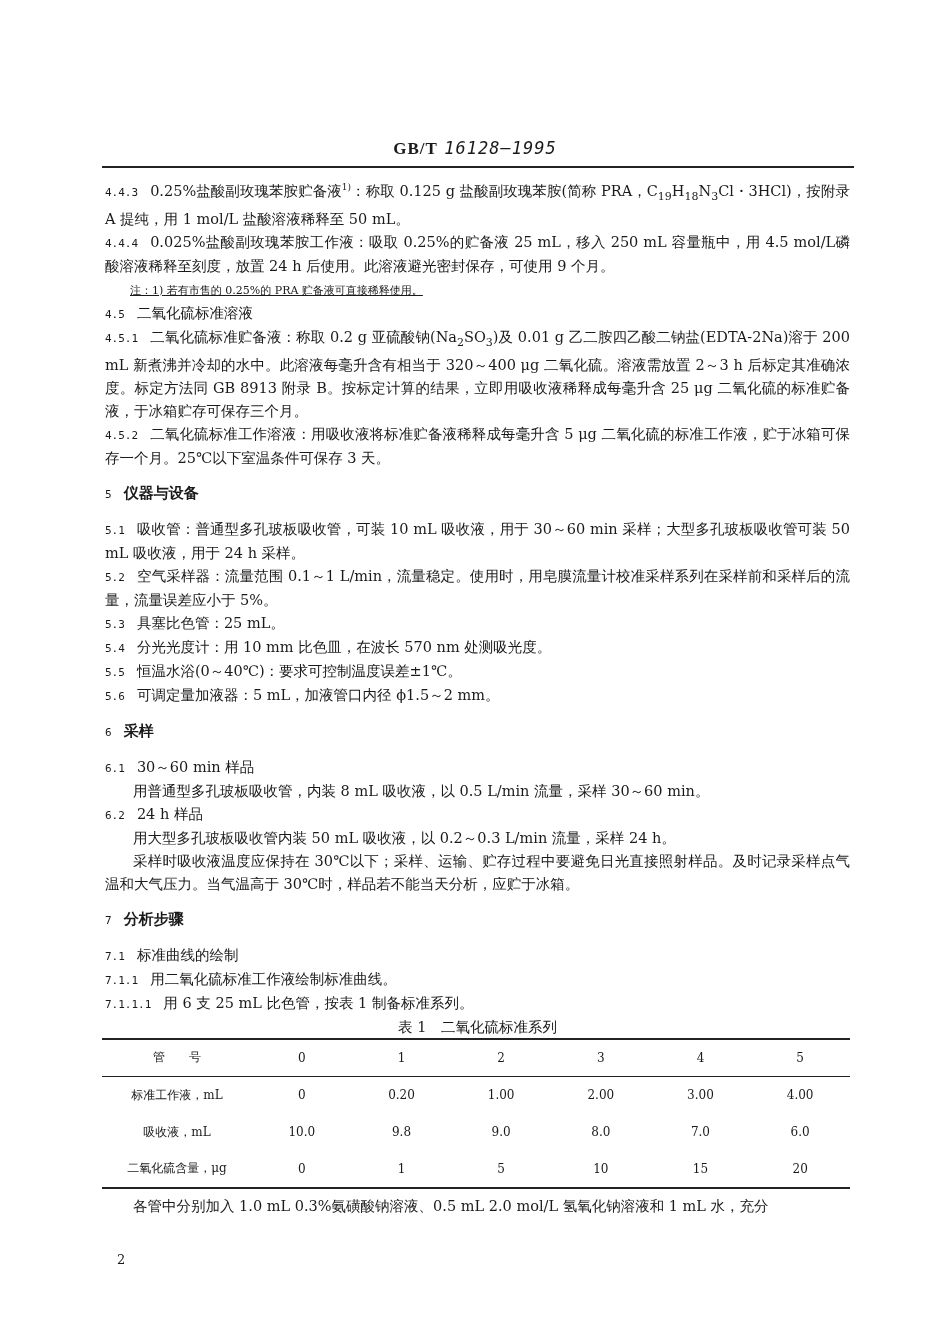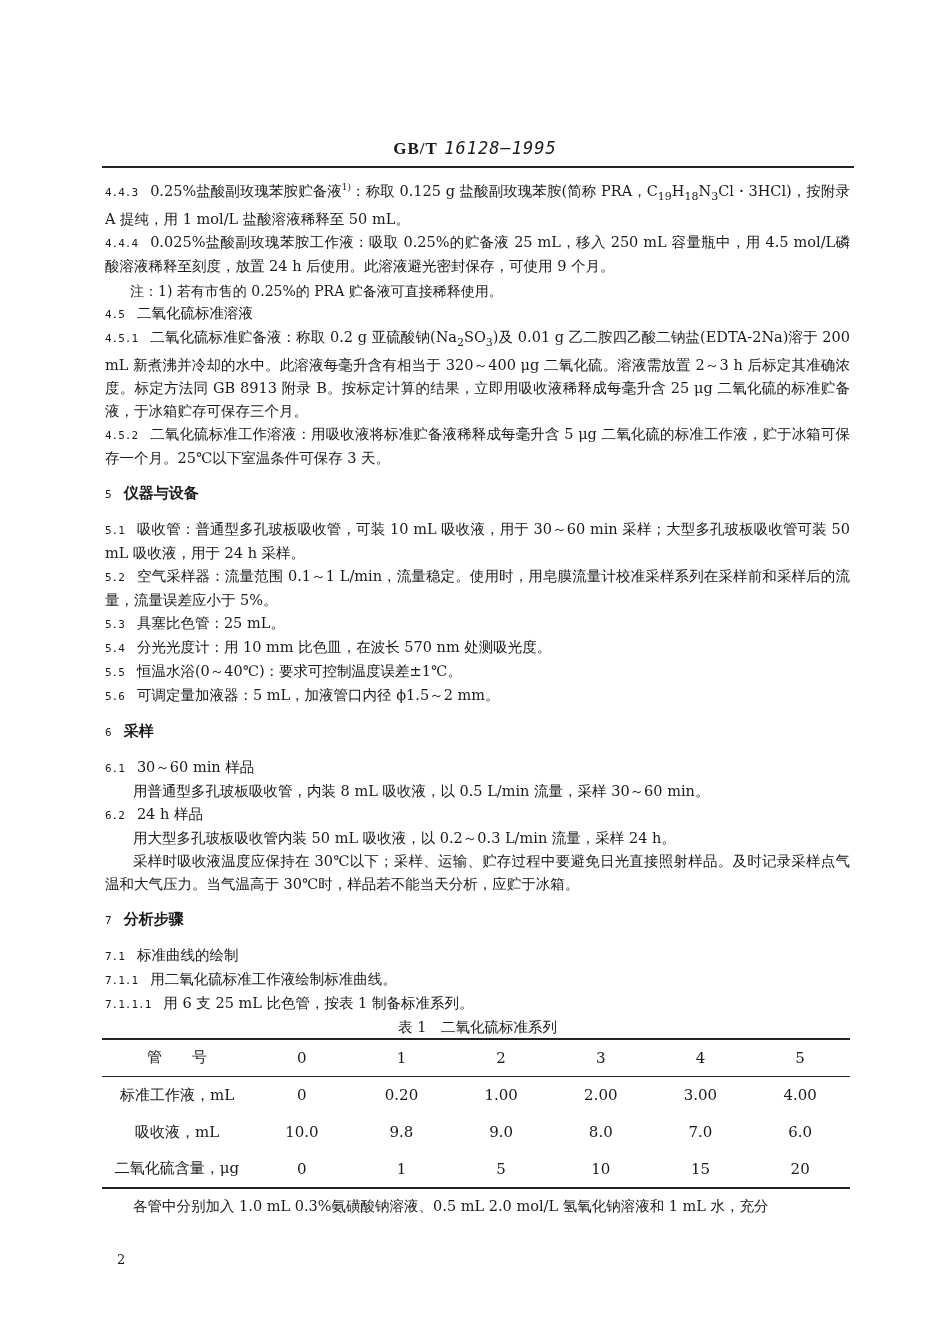--- a/index.html
+++ b/index.html
@@ -22,7 +22,7 @@
   .p { line-height:23px; margin:0; text-align:justify; word-break:break-all; }
   .num { font-family:"DejaVu Sans Mono", monospace; }
   .secno { font-family:"DejaVu Sans Mono", monospace; font-size:11px; margin-right:12px; }
-  .note { font-size:14px; padding-left:25px; line-height:22px; margin:2px 0 0 0; }
+  .note { font-size:11px; padding-left:25px; line-height:22px; margin:2px 0 0 0;text-decoration:underline; }
   .h1 { font-family:"DejaVu Sans", sans-serif; font-weight:bold; font-size:15px; margin:12px 0 12px 0; line-height:22px; }
   .h1 .secno { font-weight:normal; }
   .indent { text-indent:28px; }

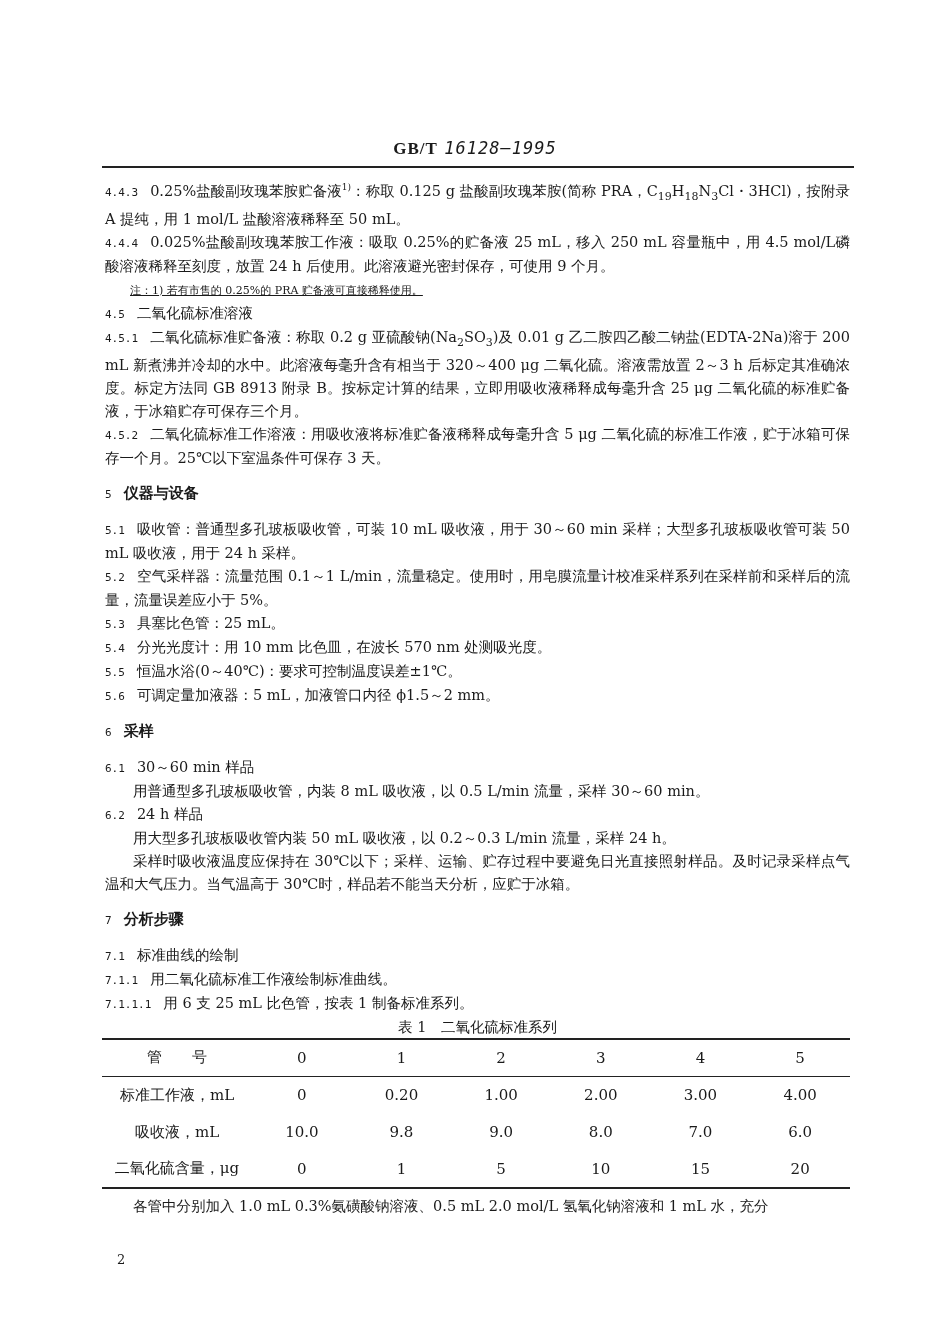--- a/index.html
+++ b/index.html
@@ -30,7 +30,7 @@
   table.std {
     width:748px; border-collapse:collapse; margin-left:-3px;
     border-top:2px solid #222; border-bottom:2px solid #222;
-    font-size:15px;
+    font-size:12px;
   }
   table.std th, table.std td { text-align:center; font-weight:normal; padding:0; }
   table.std thead tr { height:38px; border-bottom:1px solid #222; }

